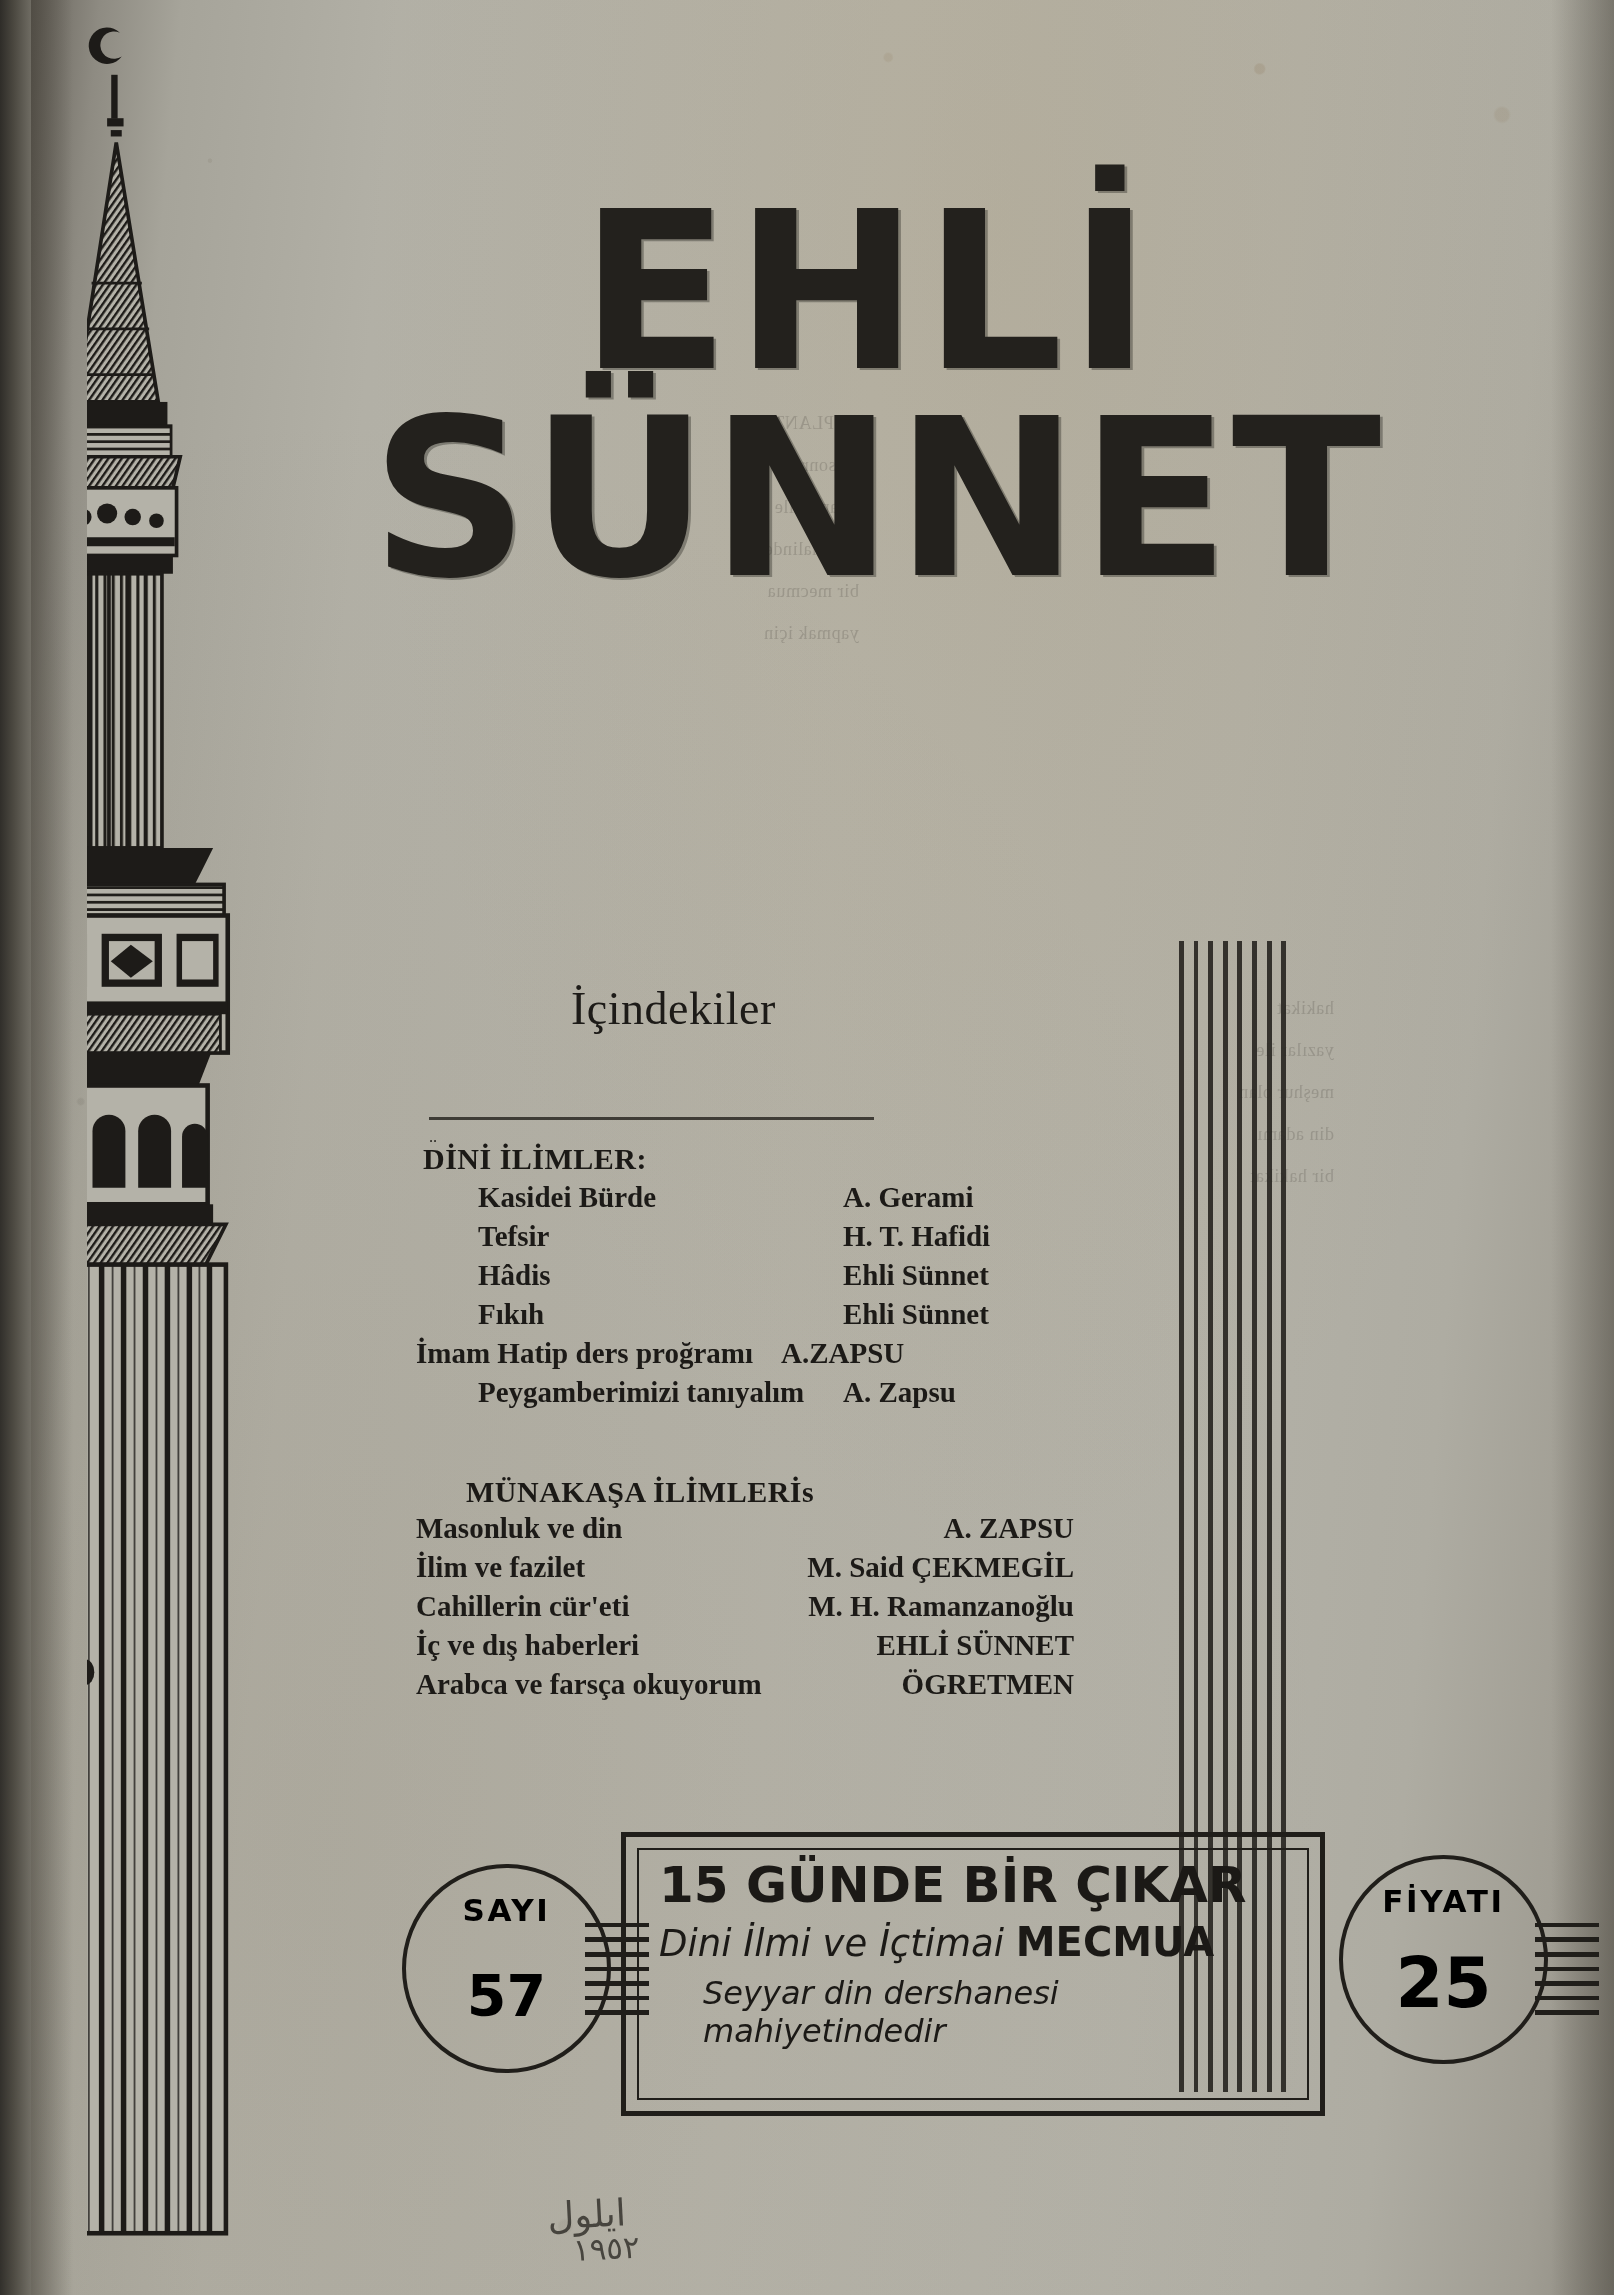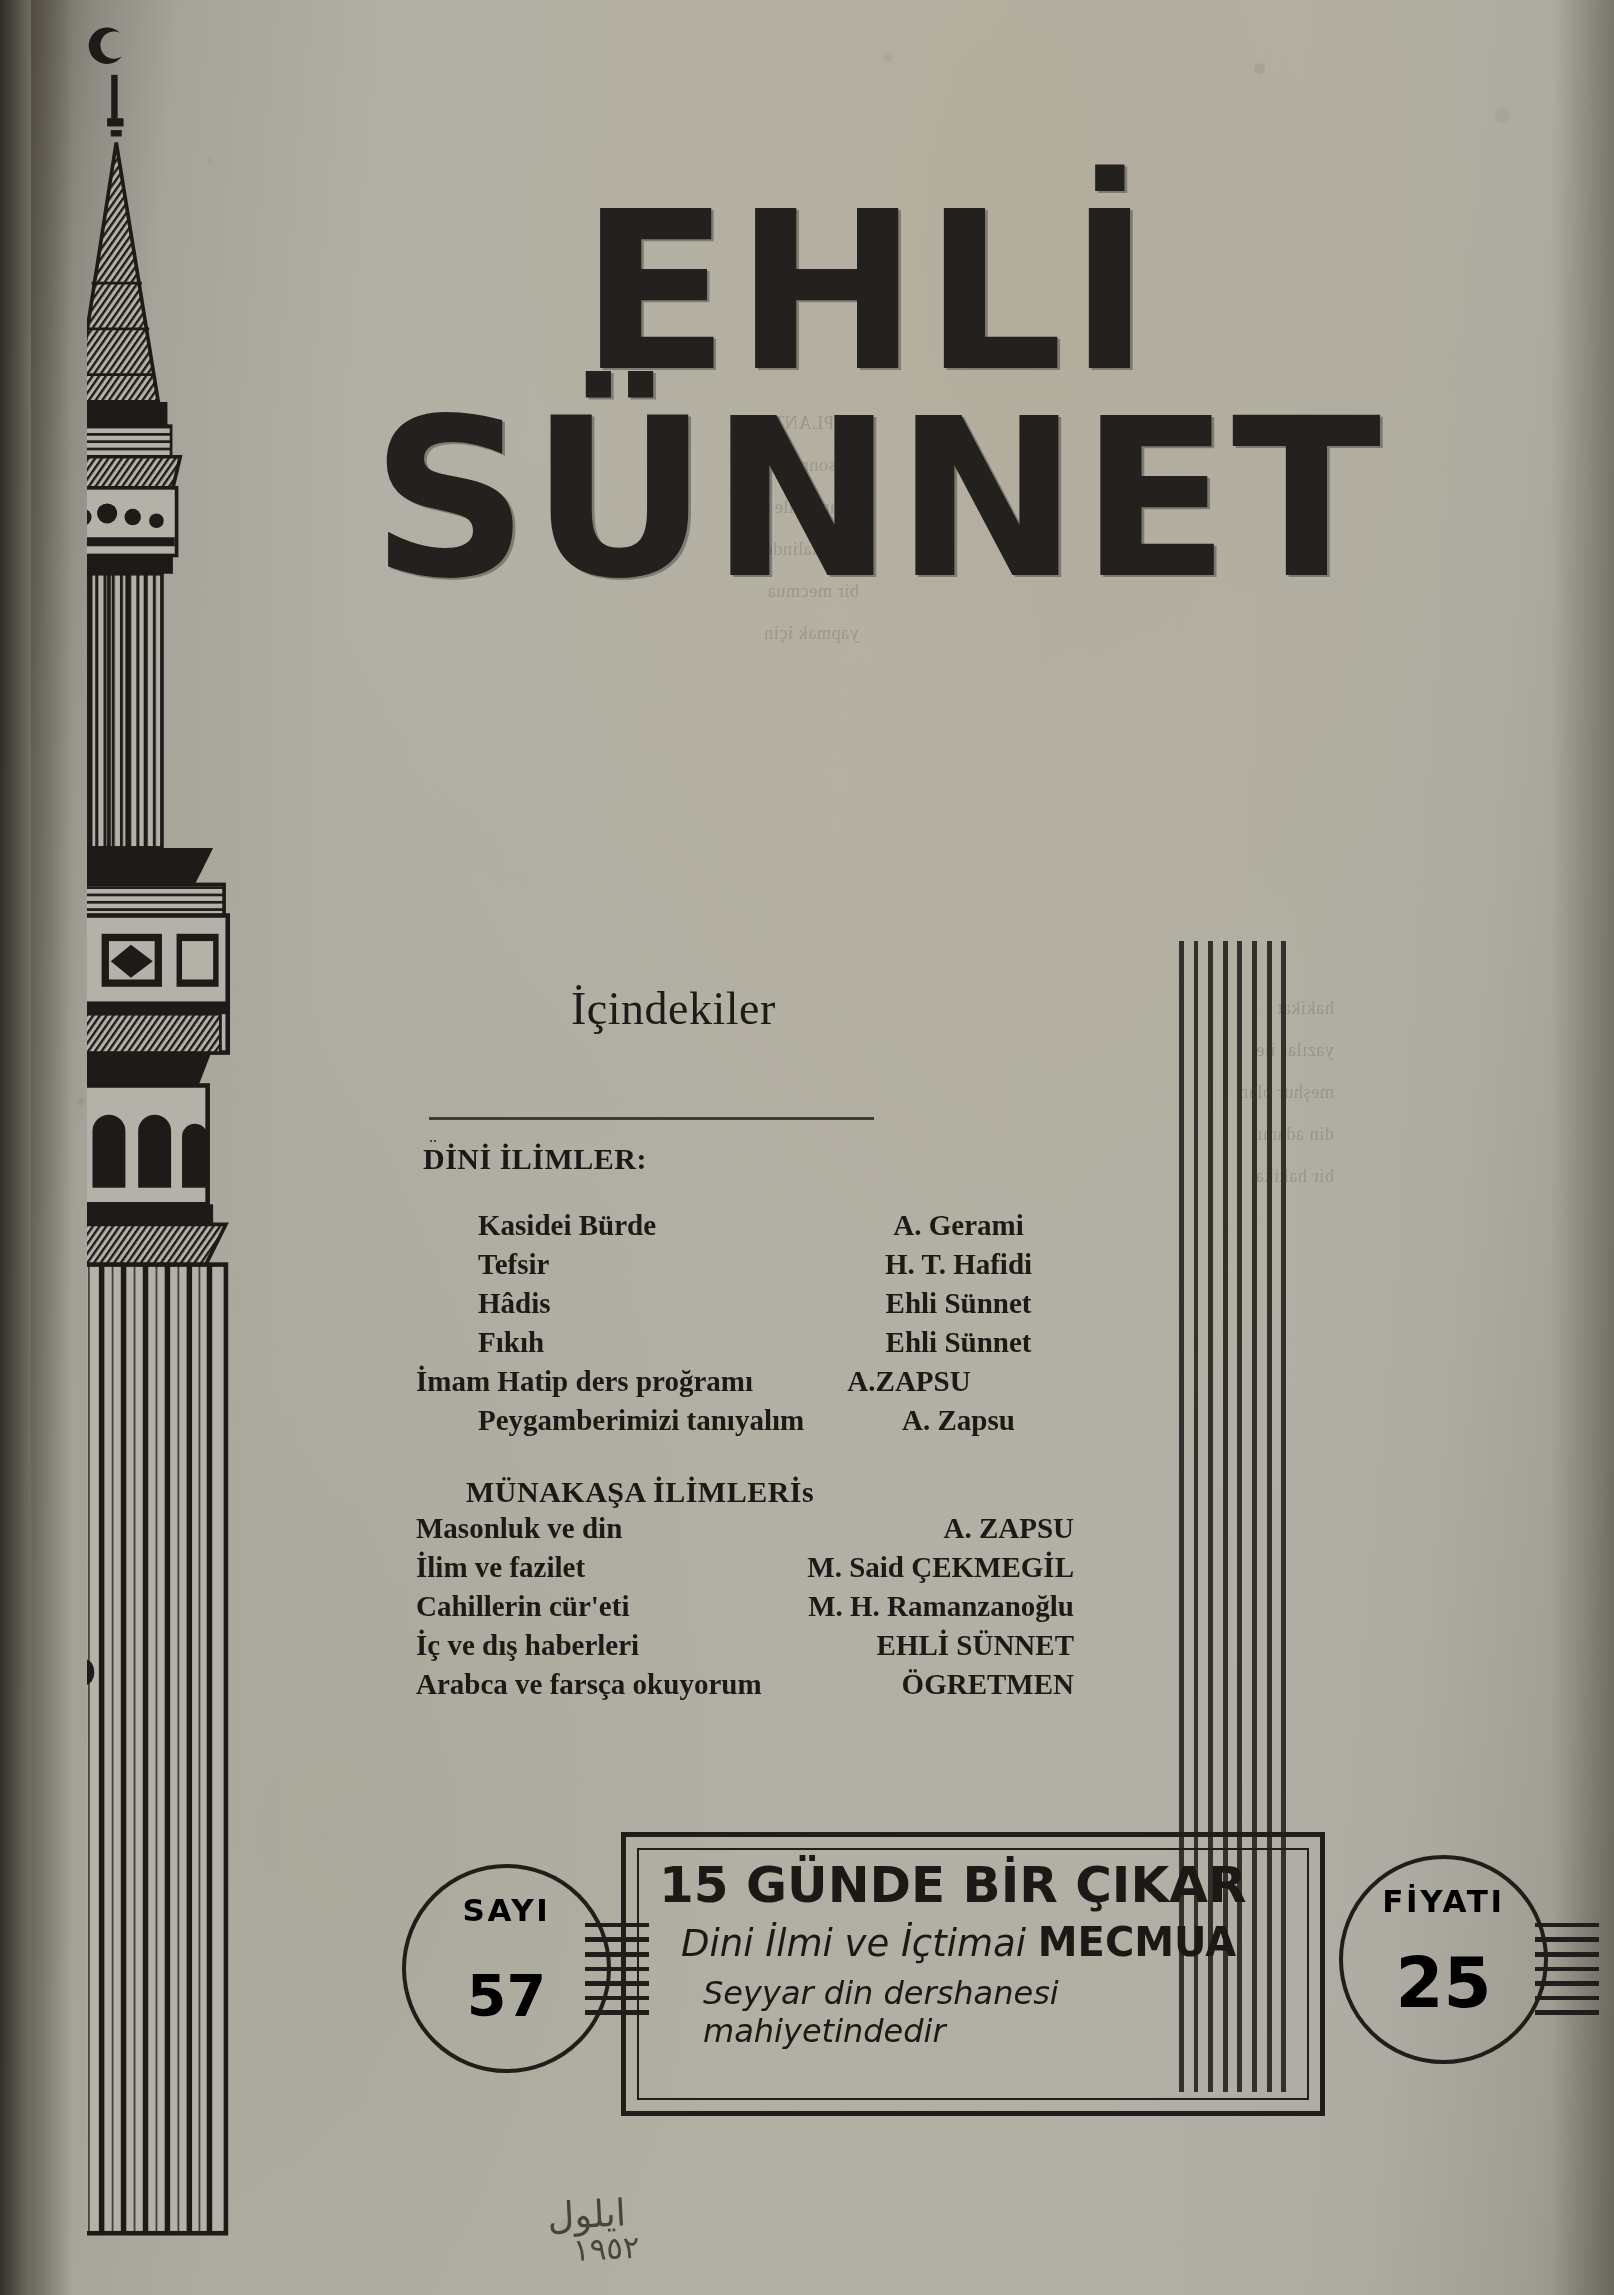--- a/index.html
+++ b/index.html
@@ -157,7 +157,7 @@
 
   #toc-dini .toc-row .toc-t { padding-left: 62px; }
   #toc-dini .toc-row.indent0 .toc-t { padding-left: 0px; }
-  #toc-dini .toc-a { width: 256px; text-align: center; margin-left: 0; margin-top: 28px; }
+  #toc-dini .toc-a { width: 256px; text-align: left; margin-left: 0; }
   #toc-dini .toc-row { justify-content: flex-start; }
   #toc-dini .toc-t { width: 365px; }
 

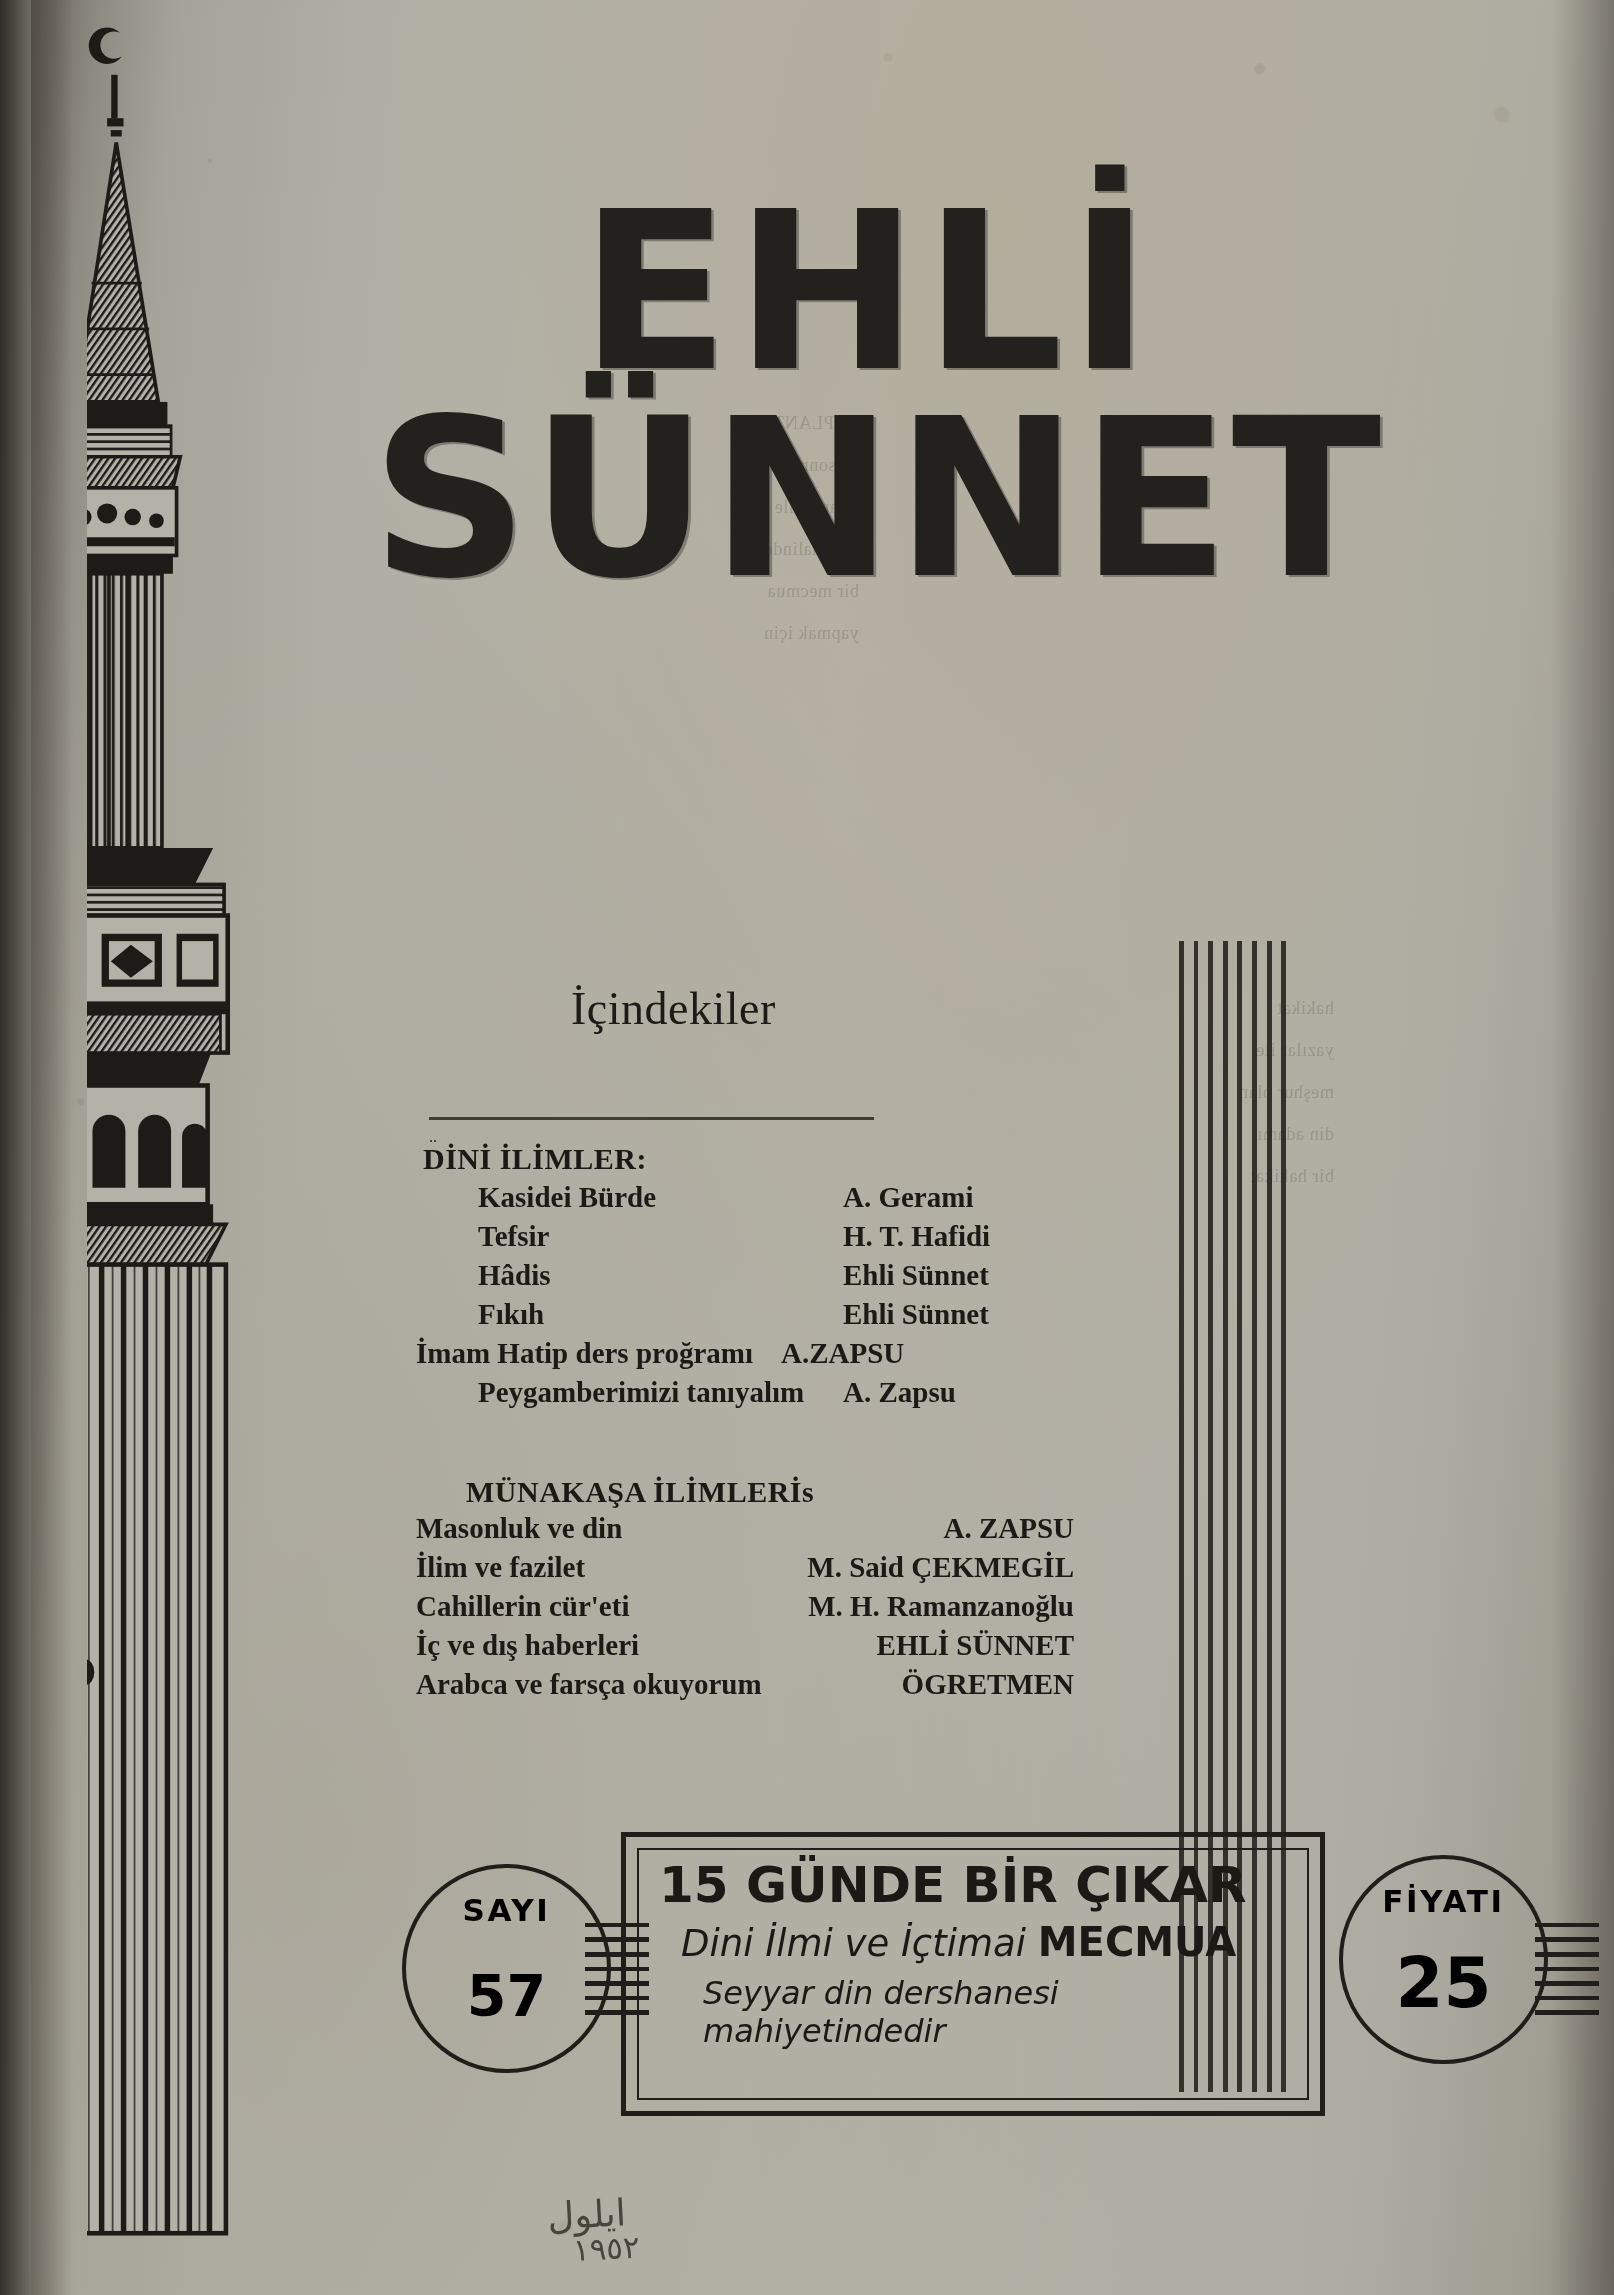--- a/index.html
+++ b/index.html
@@ -246,7 +246,6 @@
     font-size: 37px;
     font-style: italic;
     margin-top: 7.3px;
-    margin-left: 22px;
   }
   .bx2 b { font-weight: bold; font-style: normal; font-size: 40px; }
   .bx3 {

